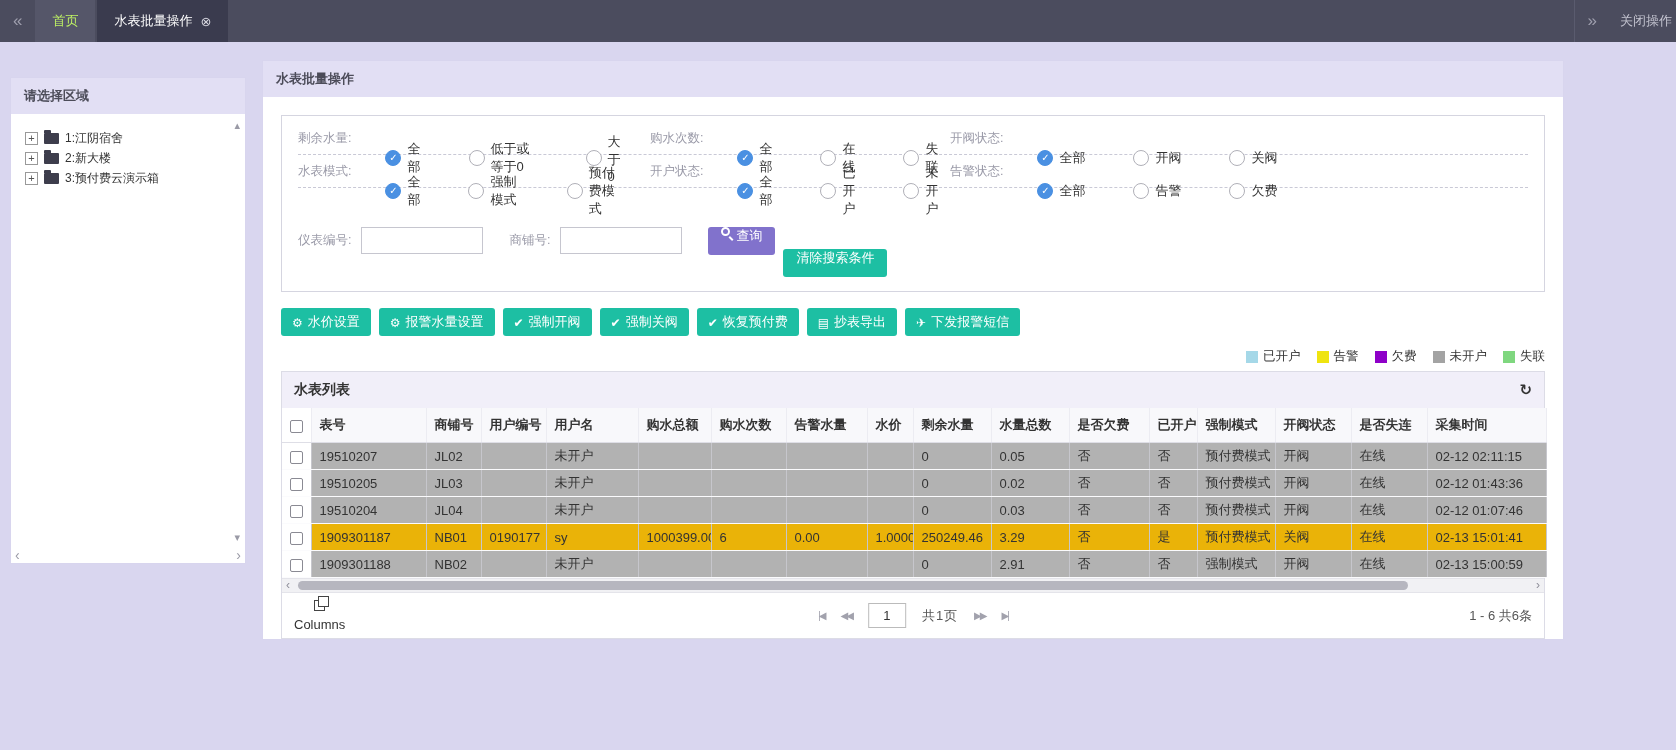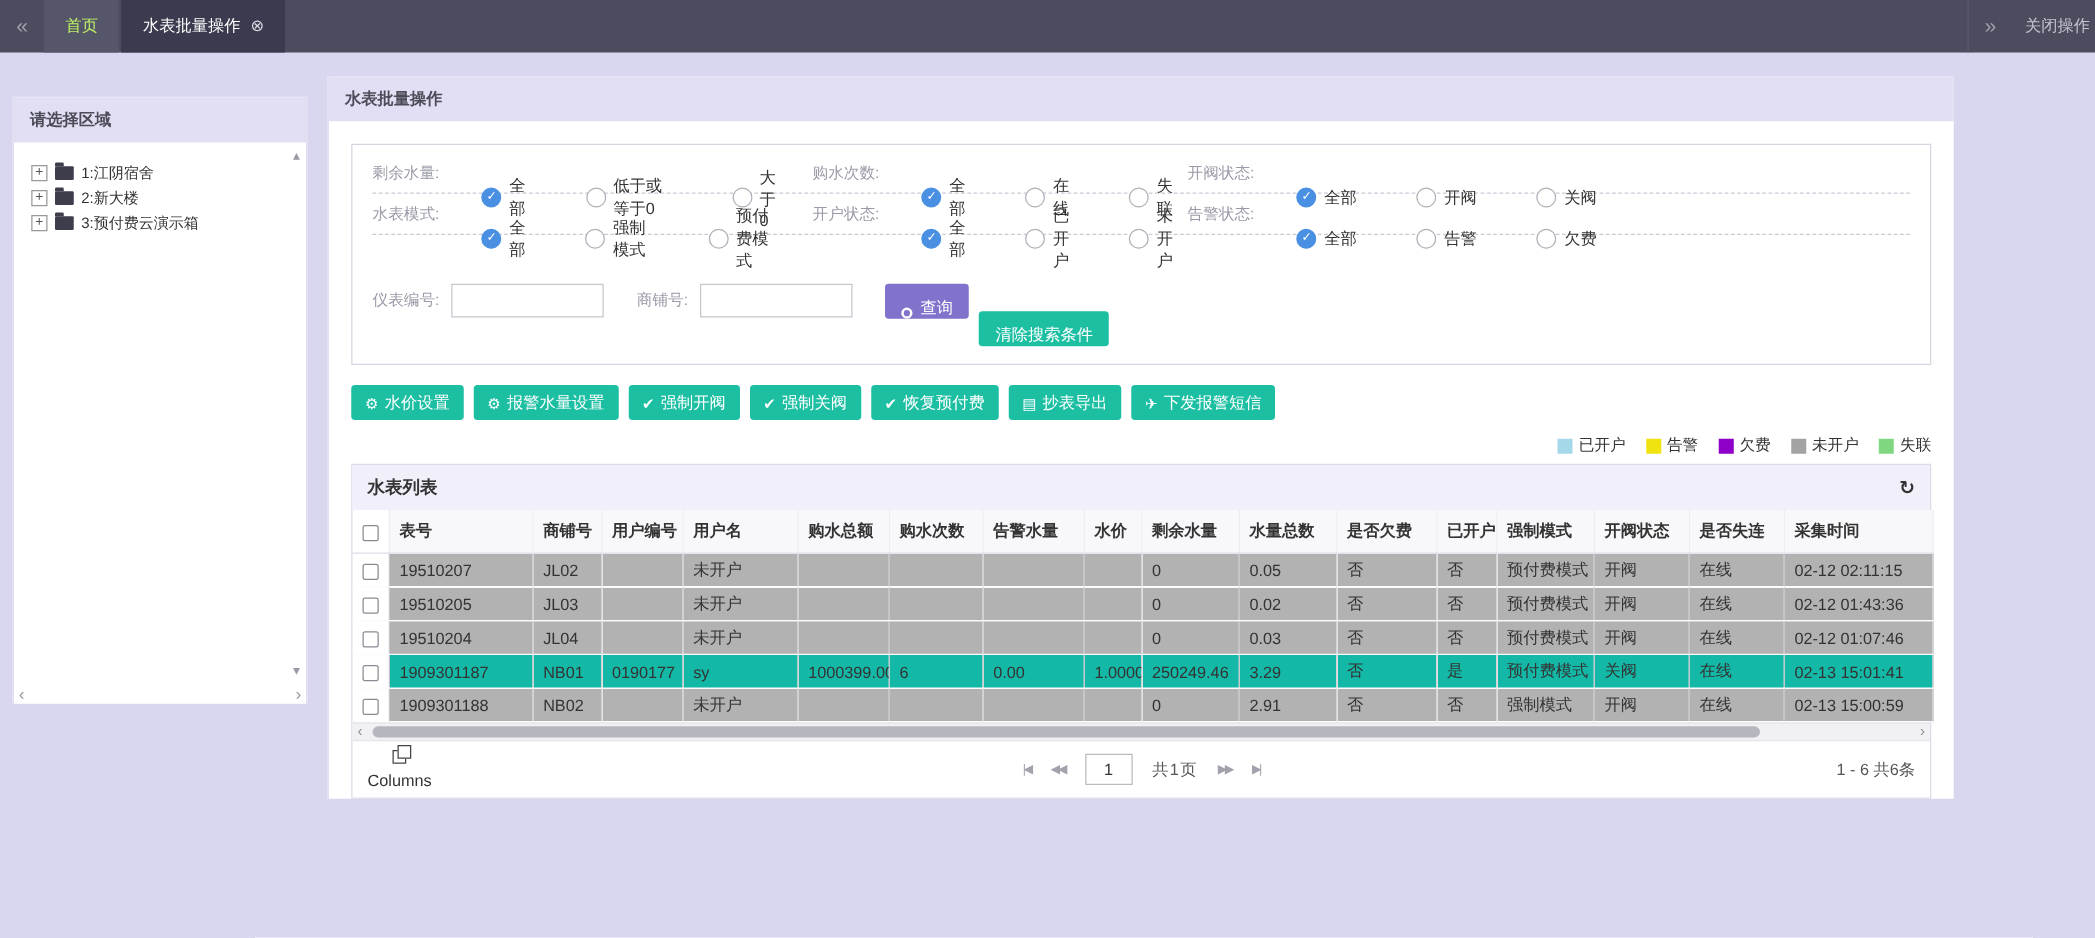--- a/index.html
+++ b/index.html
@@ -58,7 +58,7 @@
   .search-row { display:flex; align-items:center; margin-top:16px; }
   .txt { width:122px; height:27px; border:1px solid #c6c6cf; background:#fff; padding:0 6px;
     font-size:13px; color:#333; margin-right:26px; }
-  .btn { display:inline-flex; align-items:flex-end; gap:6px; height:28px; padding:0 13px;
+  .btn { display:inline-flex; align-items:flex-start; gap:6px; height:28px; padding:0 13px;
     border:none; border-radius:3px; color:#fff; font-size:13px; cursor:pointer;
     font-family:inherit; white-space:nowrap; }
   .btn.purple { background:#8172cc; margin-right:8px; }

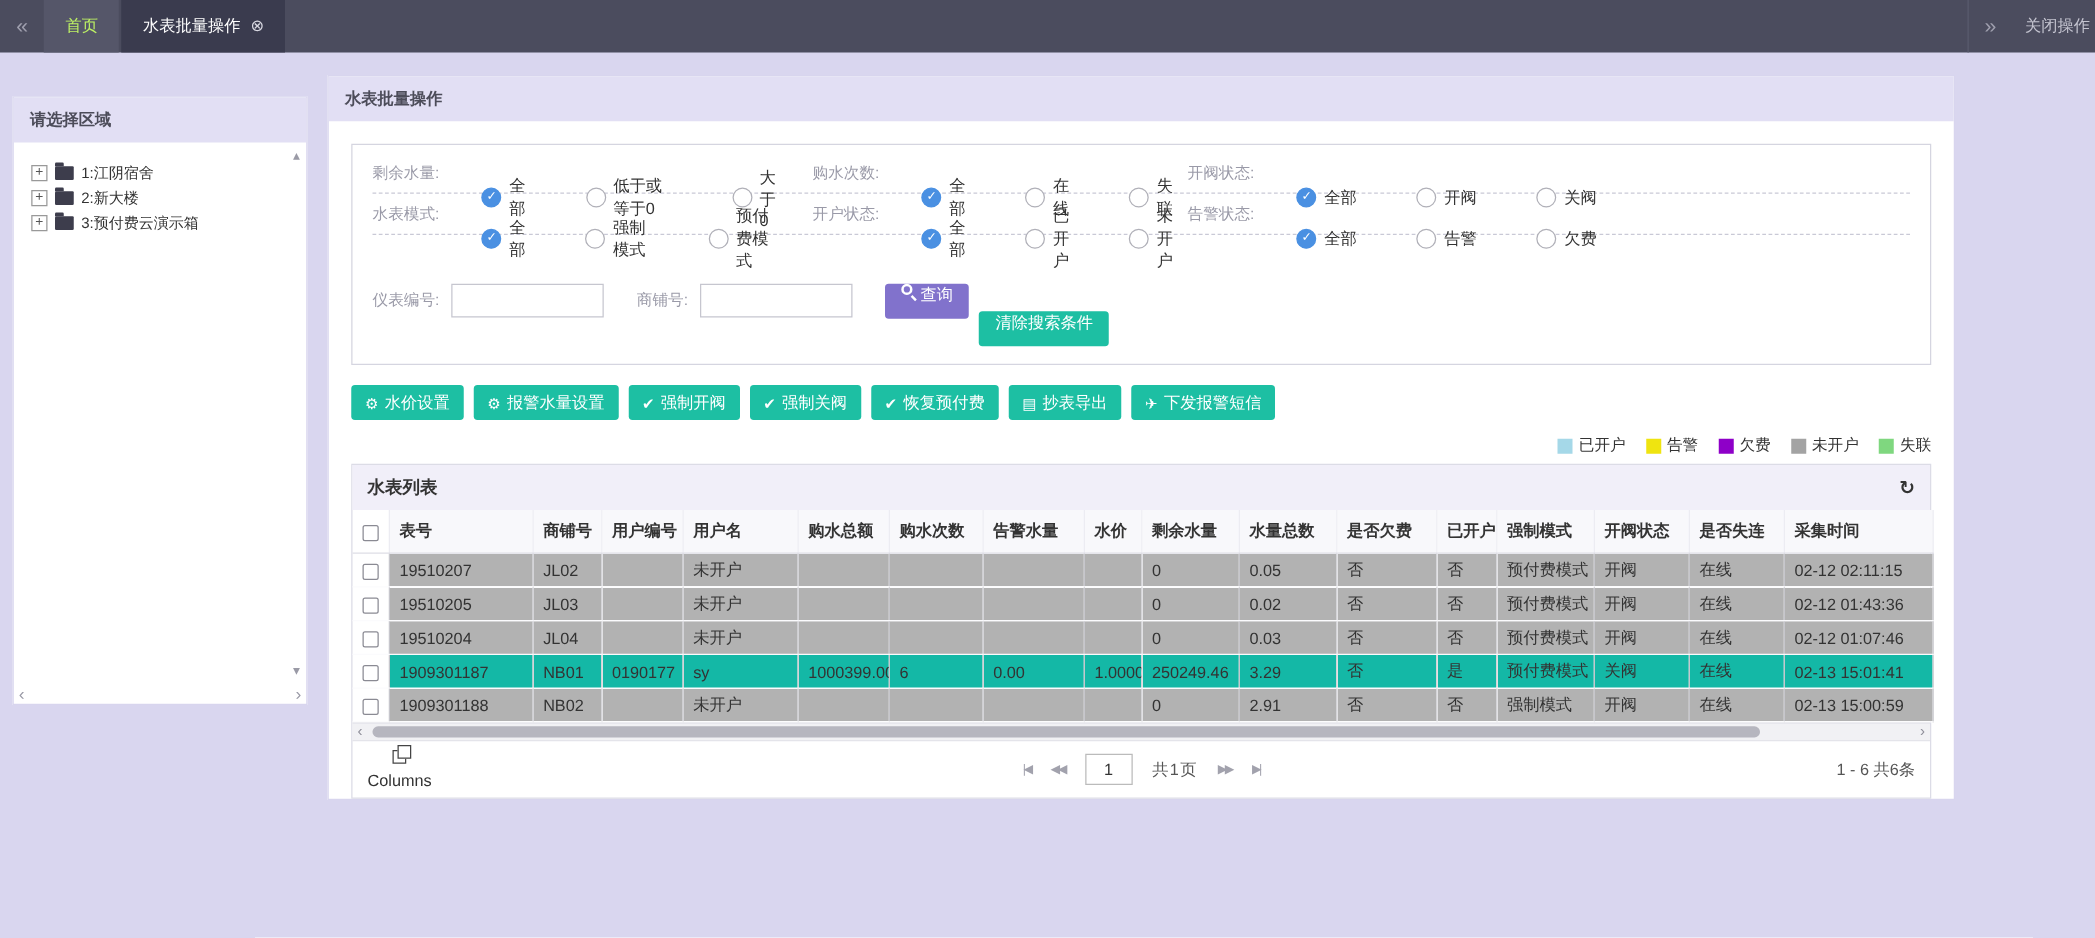--- a/index.html
+++ b/index.html
@@ -92,7 +92,7 @@
   table.grid td { font-size:13px; color:#333; padding:4px 8px; border-right:1px solid #c6c6cc;
     border-bottom:1px solid #fbfbfd; white-space:nowrap; overflow:hidden; }
   tr.row-gray td { background:#b2b2b2; }
-  tr.row-blue td { background:#14b8a6; }
+  tr.row-blue td { background:#eab308; }
   td.cb-cell, th.cb-cell { background:#fff !important; text-align:center; padding:4px 2px; }
   .checkbox { display:inline-block; width:13px; height:13px; border:1px solid #8a8a93;
     background:#fff; border-radius:2px; vertical-align:middle; cursor:pointer; }

